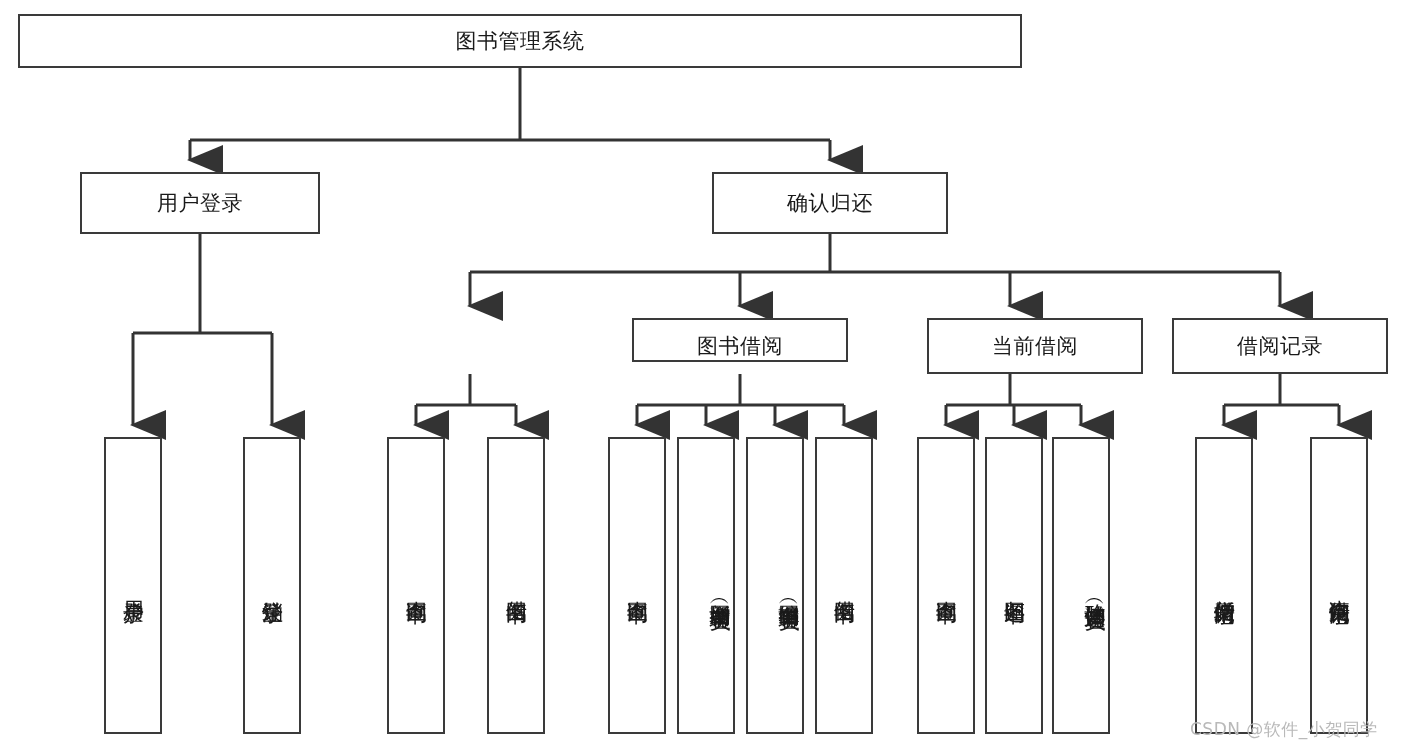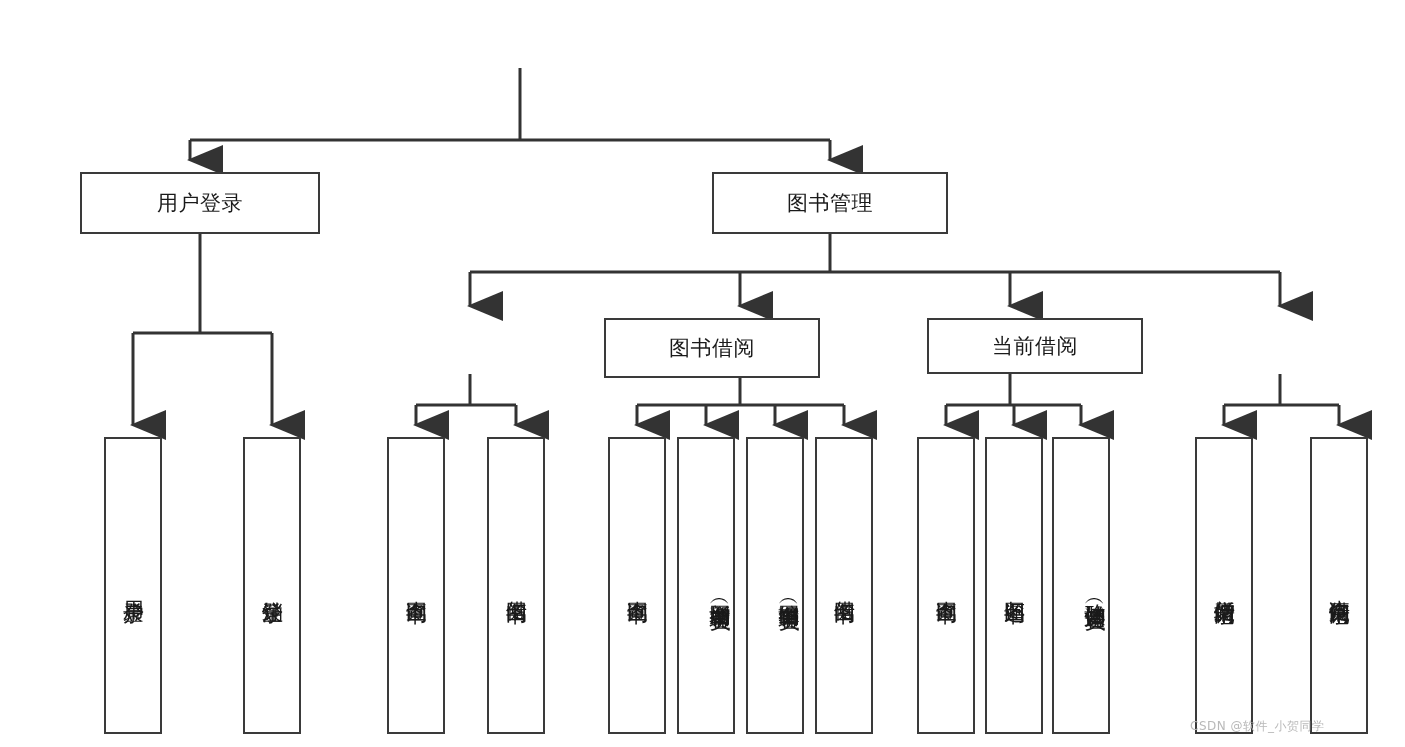--- a/index.html
+++ b/index.html
@@ -120,6 +120,9 @@
     </g>
   </svg>
 
+  <div class="node node-h" style="left:18px; top:14px; width:1004px; height:54px;">
+    <span>图书管理系统</span>
+  </div>
 
   <div class="node node-h" style="left:80px; top:172px; width:240px; height:62px;">
     <span>用户登录</span>

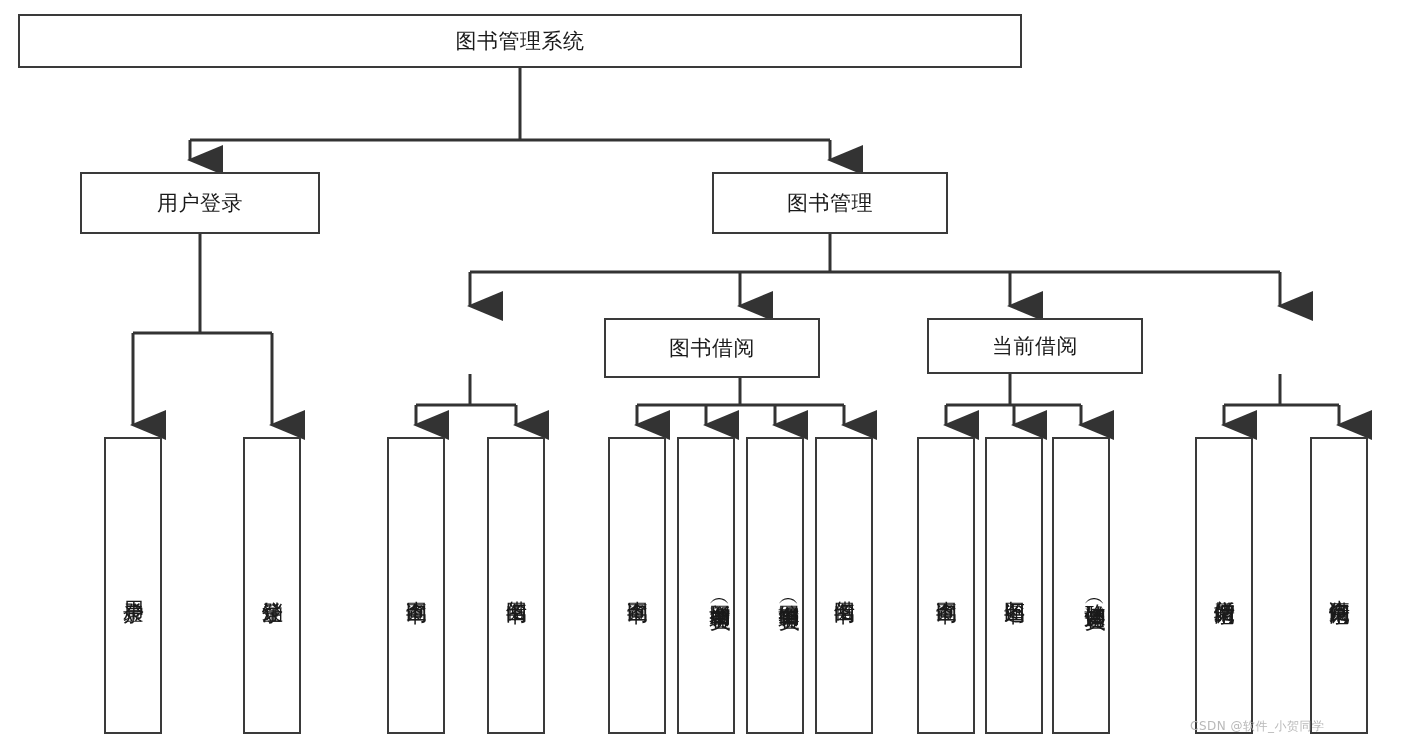--- a/index.html
+++ b/index.html
@@ -128,7 +128,7 @@
     <span>用户登录</span>
   </div>
   <div class="node node-h" style="left:712px; top:172px; width:236px; height:62px;">
-    <span>图书管理</span>
+    <span>确认归还</span>
   </div>
 
   <div class="node node-h" style="left:604px; top:318px; width:216px; height:60px;">

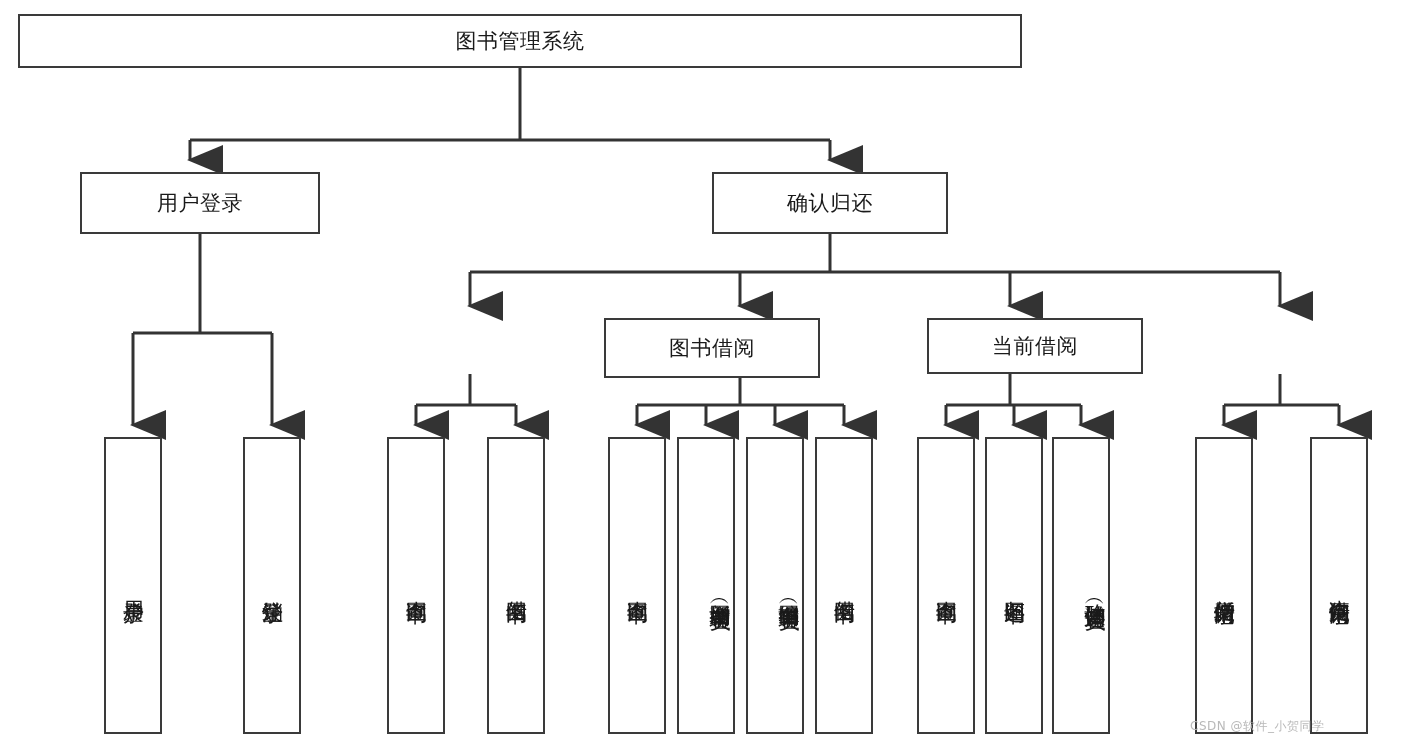--- a/index.html
+++ b/index.html
@@ -131,7 +131,7 @@
     <span>确认归还</span>
   </div>
 
-  <div class="node node-h" style="left:604px; top:318px; width:216px; height:60px;">
+  <div class="node node-h" style="left:632px; top:318px; width:216px; height:44px;align-items:flex-end;">
     <span>图书借阅</span>
   </div>
   <div class="node node-h" style="left:902px; top:318px; width:216px; height:56px;margin-left:25px;">

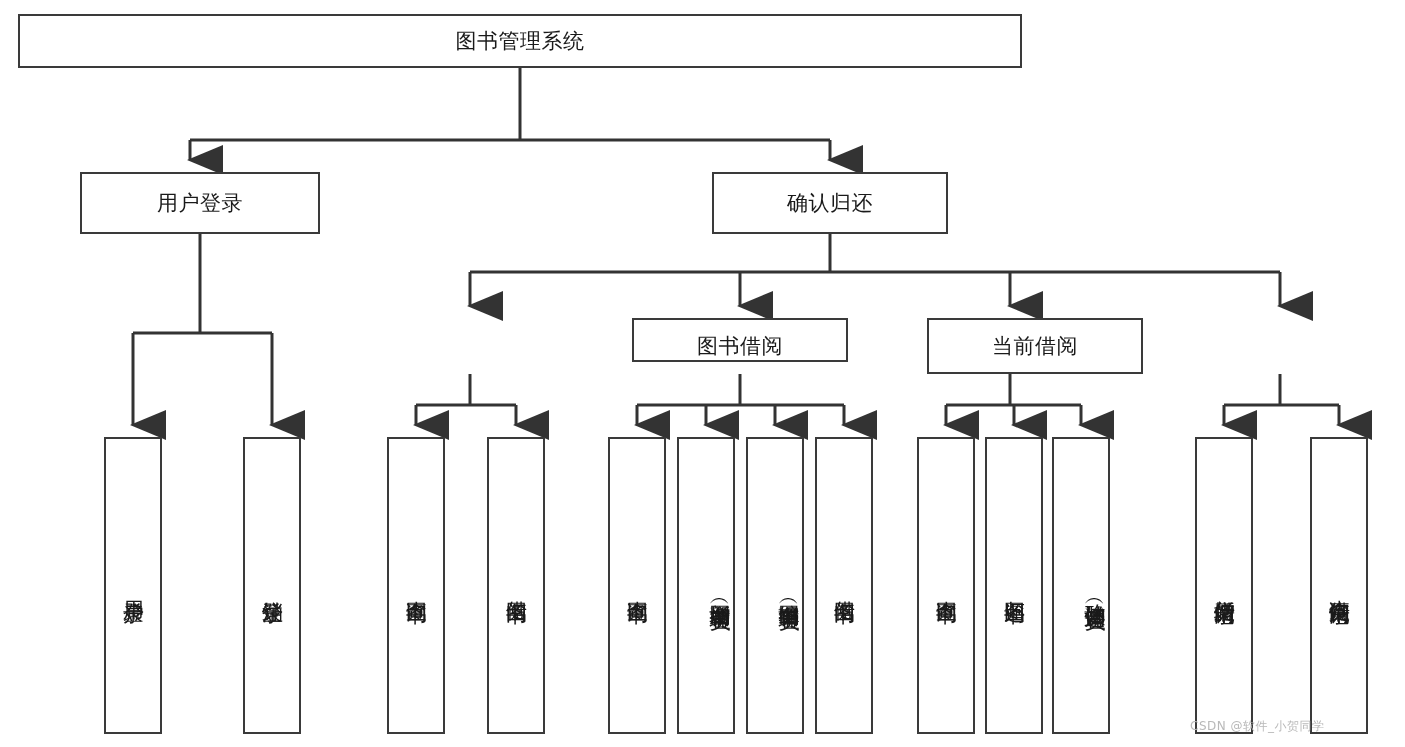--- a/index.html
+++ b/index.html
@@ -137,6 +137,9 @@
   <div class="node node-h" style="left:902px; top:318px; width:216px; height:56px;margin-left:25px;">
     <span>当前借阅</span>
   </div>
+  <div class="node node-h" style="left:1172px; top:318px; width:216px; height:56px;">
+    <span>借阅记录</span>
+  </div>
 
   <div class="node node-v centered" style="left:104px; top:437px; width:58px; height:297px;">
     <span>用户登录</span>

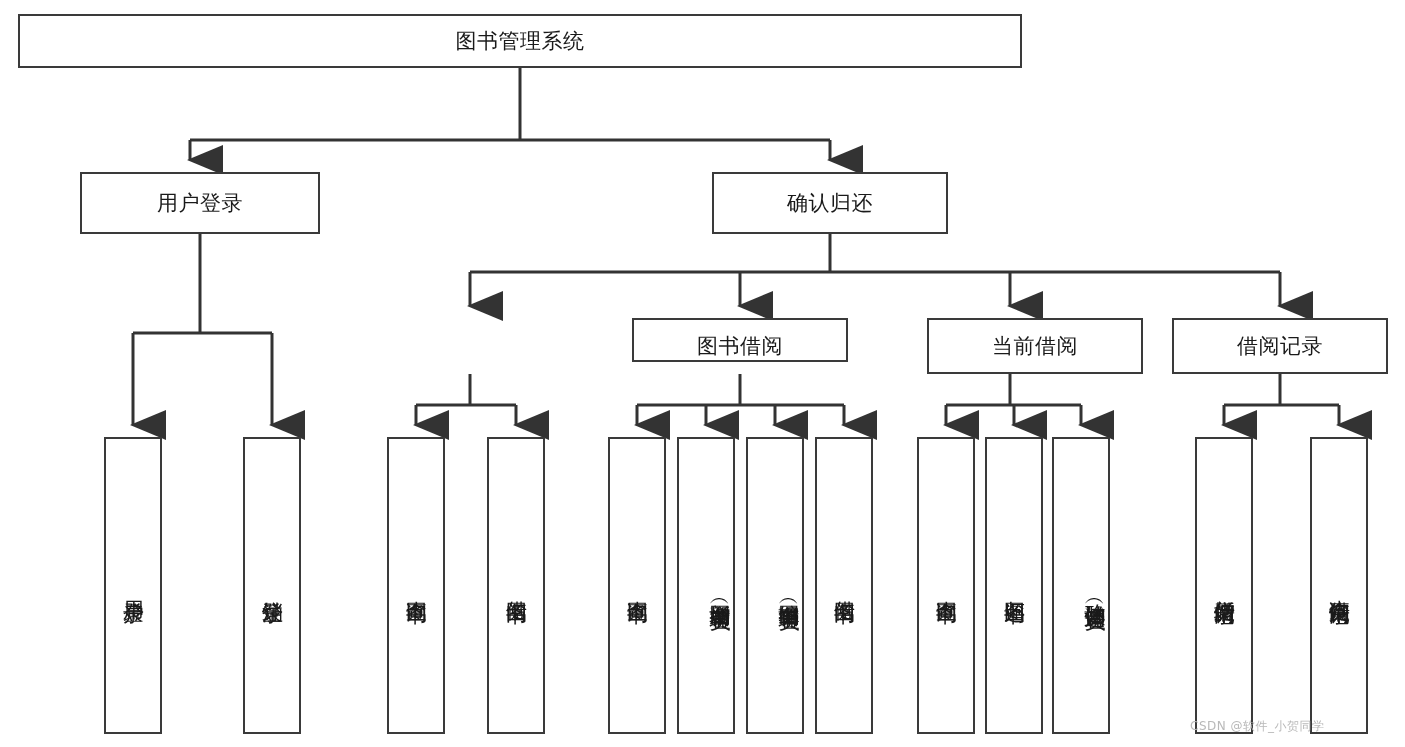--- a/index.html
+++ b/index.html
@@ -58,7 +58,7 @@
   }
   .watermark {
     position: absolute;
-    font-size: 12px;
+    font-size: 17px;
     color: #b9b9b9;
     white-space: nowrap;
     letter-spacing: 0.5px;

